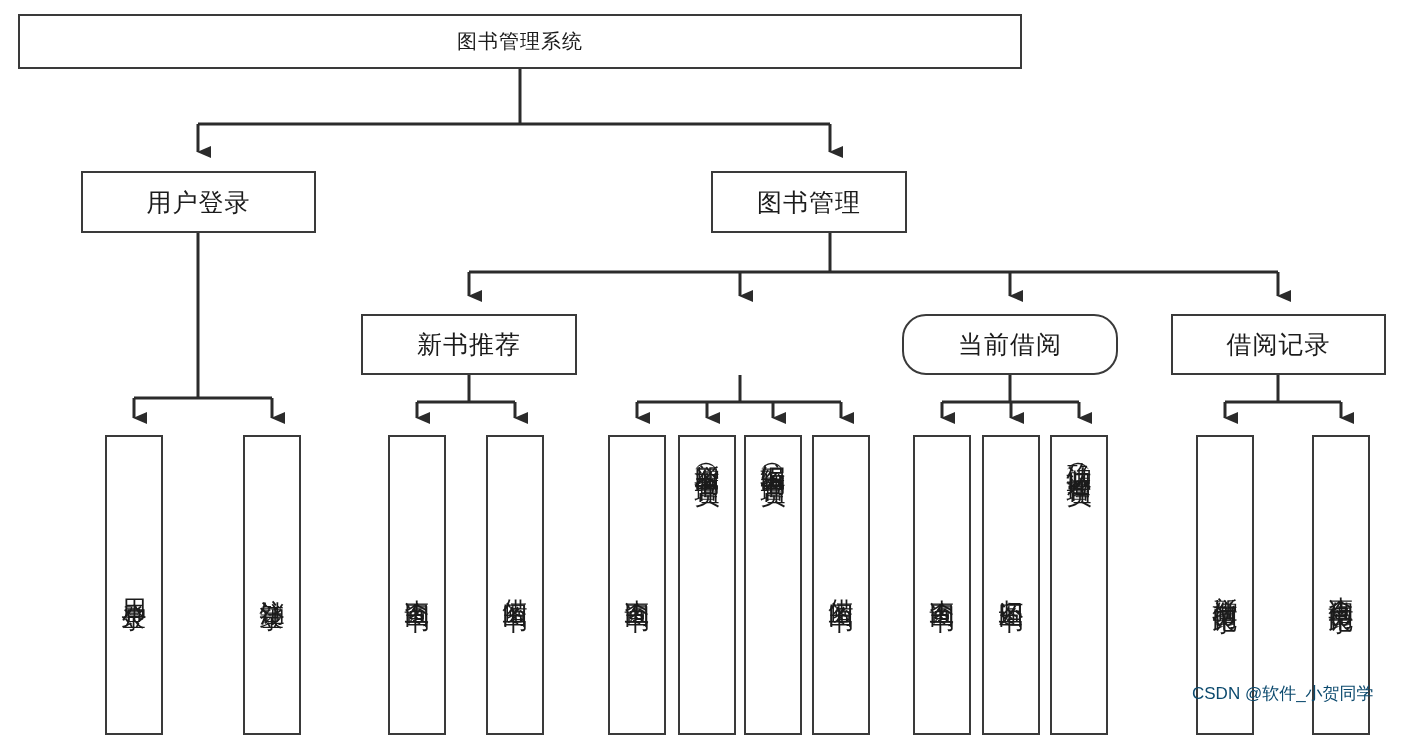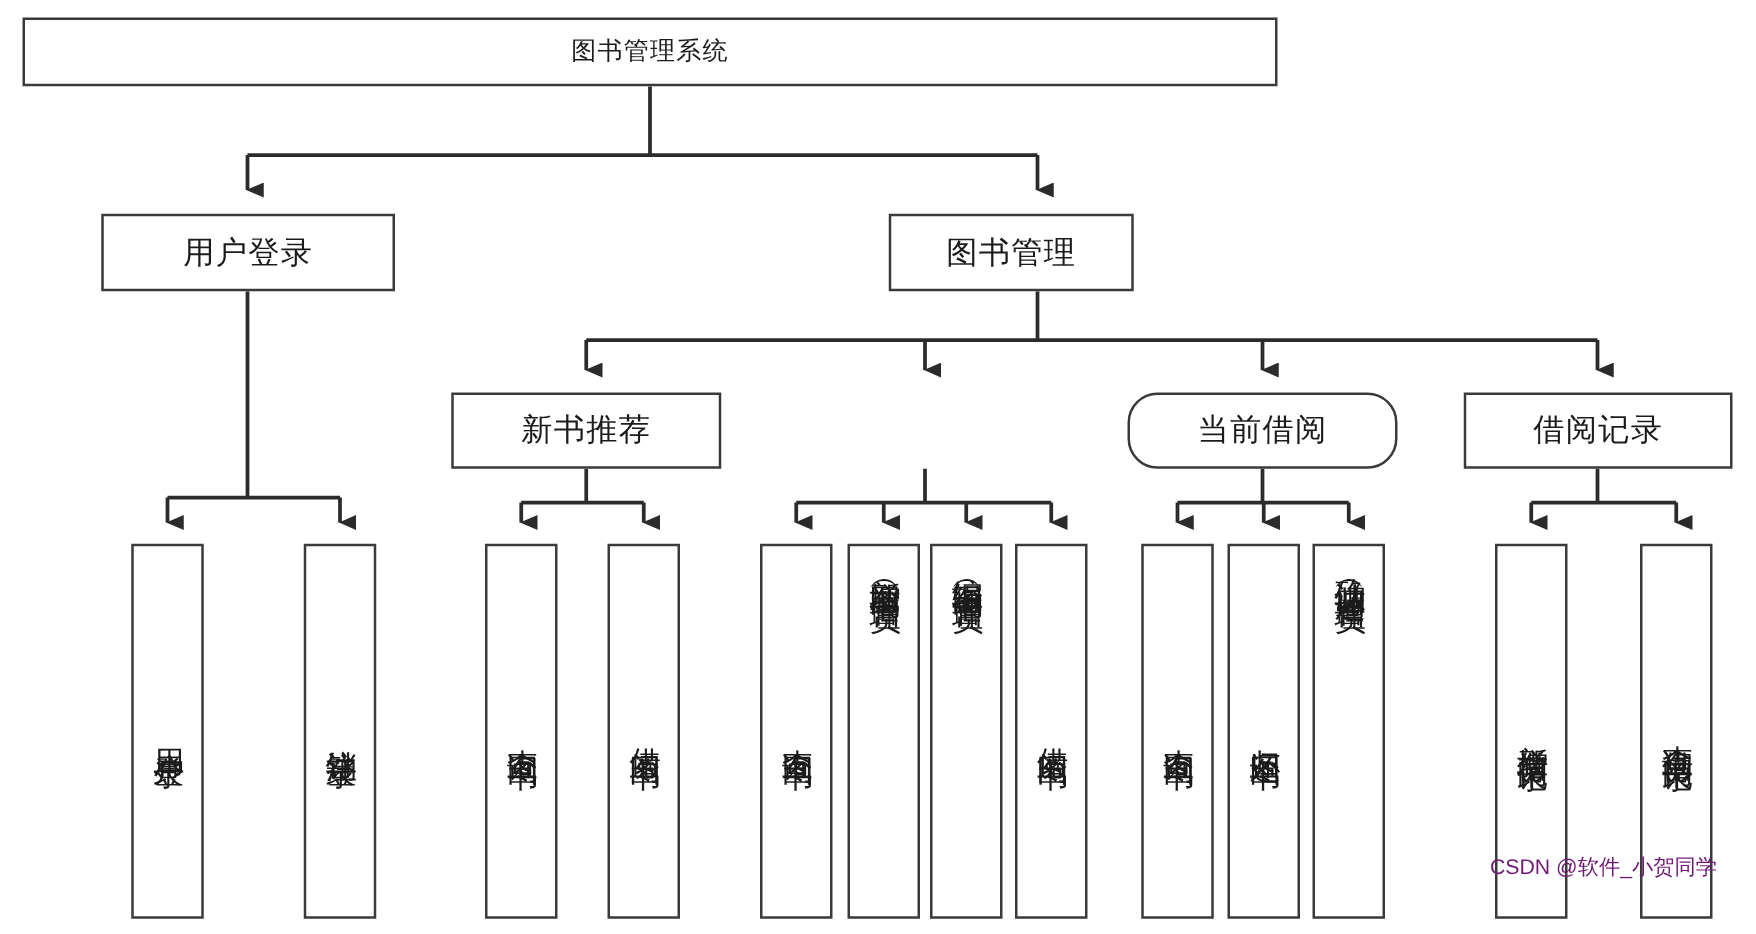--- a/index.html
+++ b/index.html
@@ -74,7 +74,7 @@
     left: 1192px;
     top: 682px;
     font-size: 17px;
-    color: #701a75;
+    color: #0c4a6e;
     white-space: nowrap;
     z-index: 5;
     font-family: "Liberation Sans", "DejaVu Sans", sans-serif;

